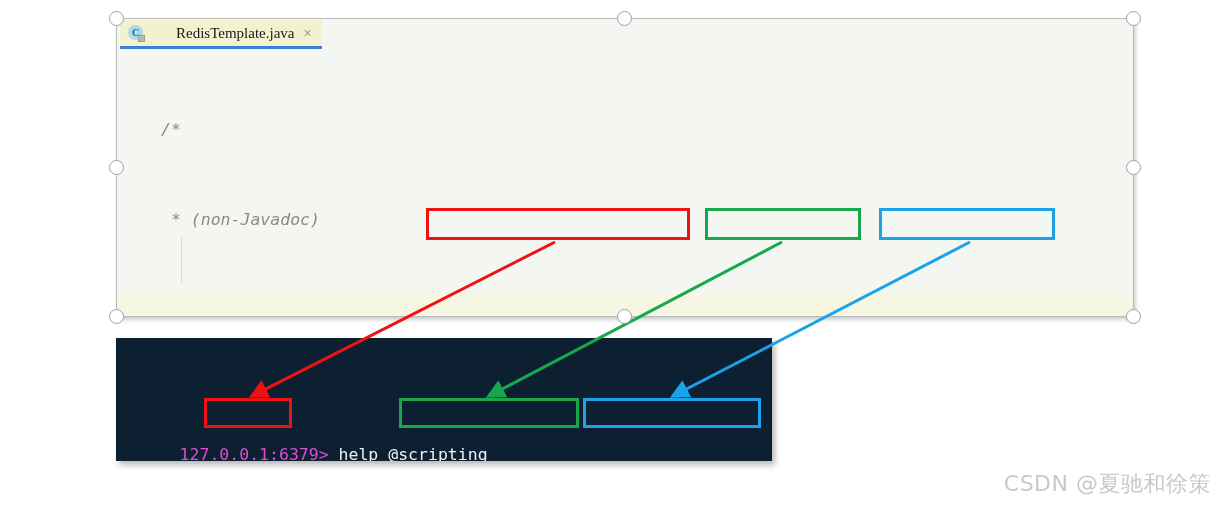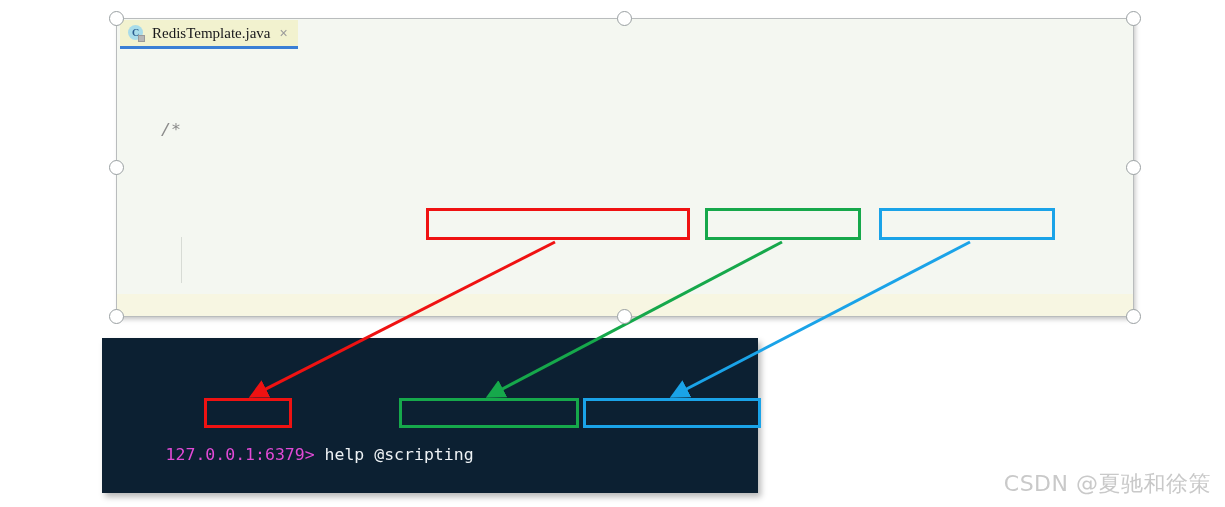--- a/index.html
+++ b/index.html
@@ -105,6 +105,7 @@
     font-size: 15px;
     color: #17171a;
     white-space: nowrap;
+    margin-left: 24px;
   }
   .tab-close {
     font-size: 14px;

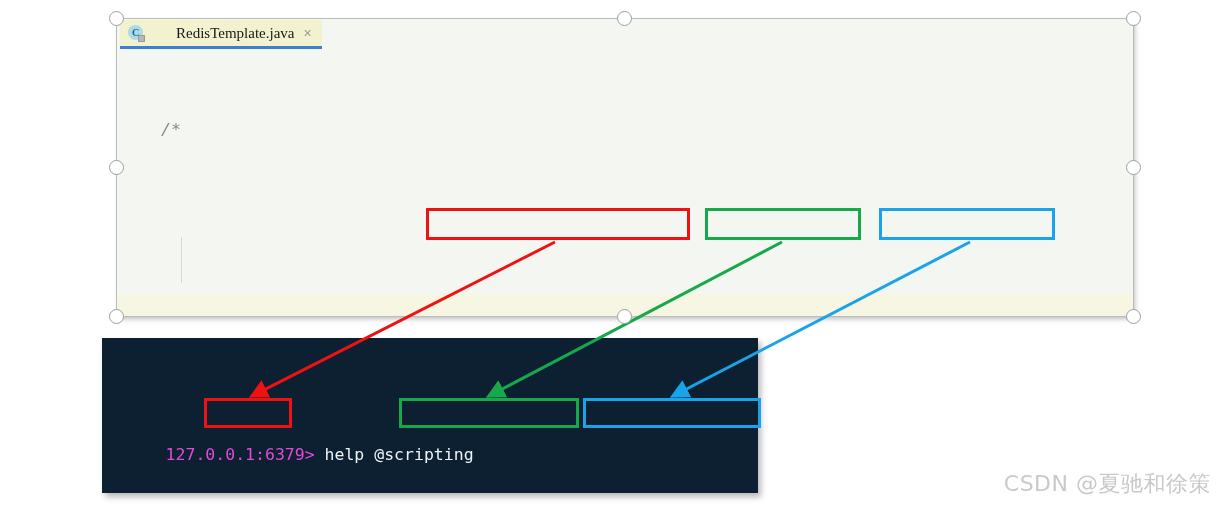--- a/index.html
+++ b/index.html
@@ -224,6 +224,7 @@
 
     <div class="code">
       <div class="ln"><span class="cm">/*</span></div>
+      <div class="ln"><span class="cm"> * (non-Javadoc)</span></div>
       
       
       

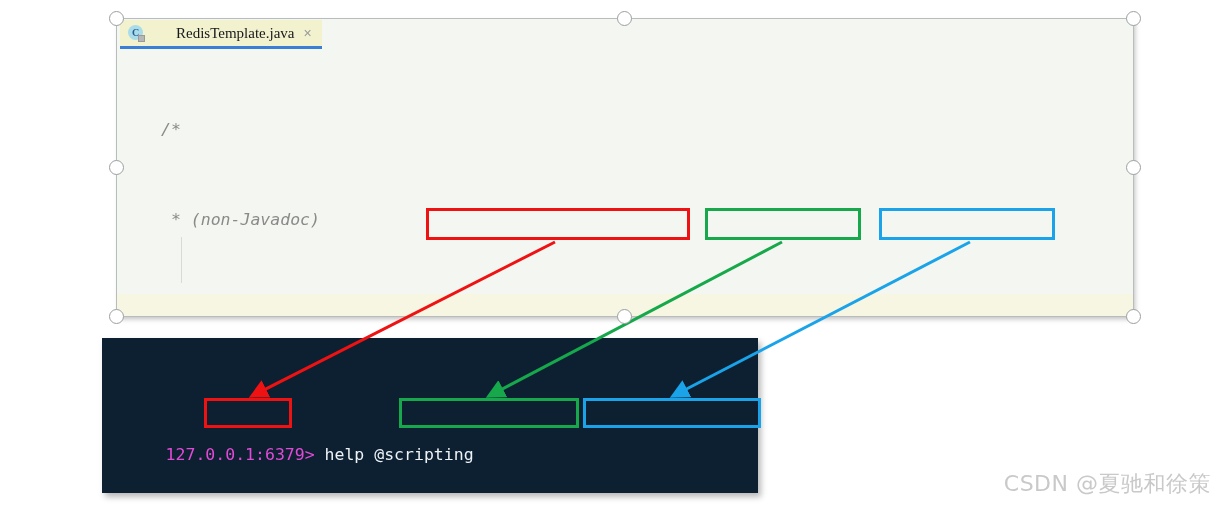--- a/index.html
+++ b/index.html
@@ -151,10 +151,10 @@
   
   .terminal {
     position: absolute;
-    left: 102px;
+    left: 116px;
     top: 338px;
     width: 656px;
-    height: 155px;
+    height: 123px;
     background: #0c2032;
     z-index: 3;
     overflow: hidden;

